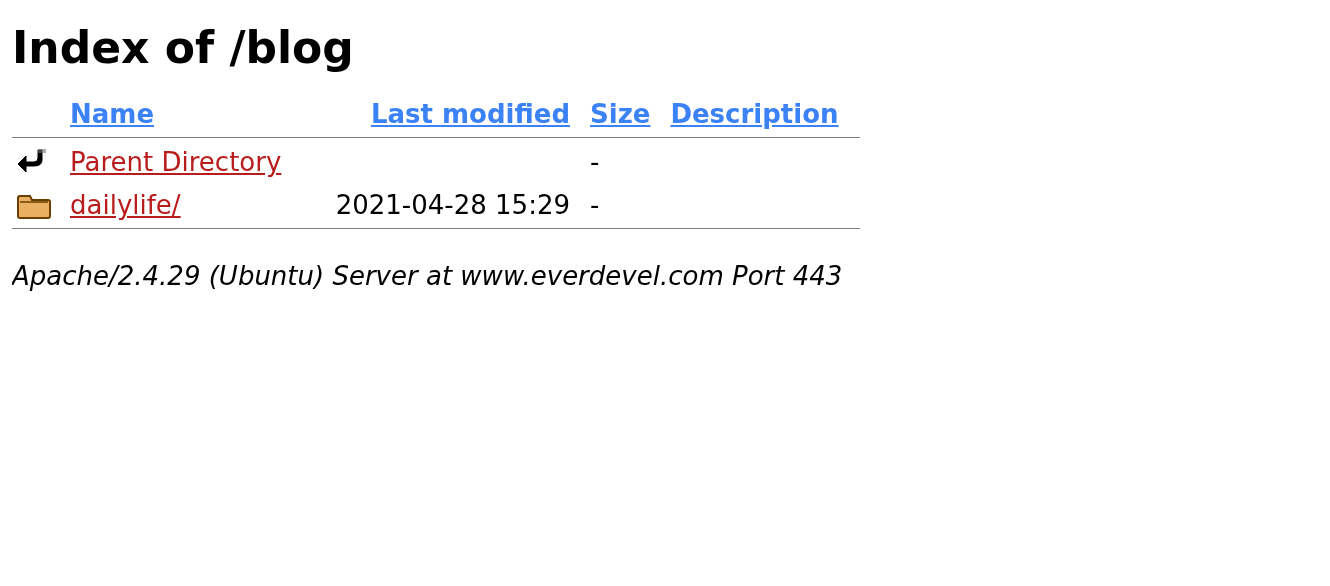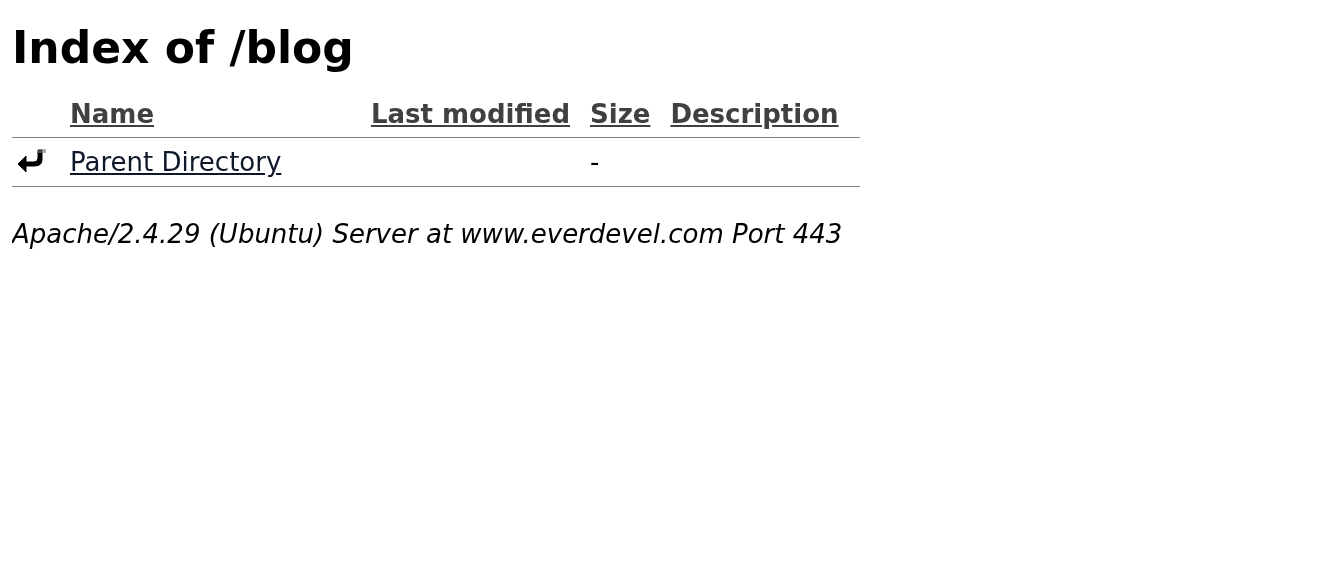--- a/index.html
+++ b/index.html
@@ -26,7 +26,7 @@
     font-weight: bold;
   }
   th a {
-    color: #404040;
+    color: #3b82f6;
     text-decoration: underline;
   }
   td a.visited {

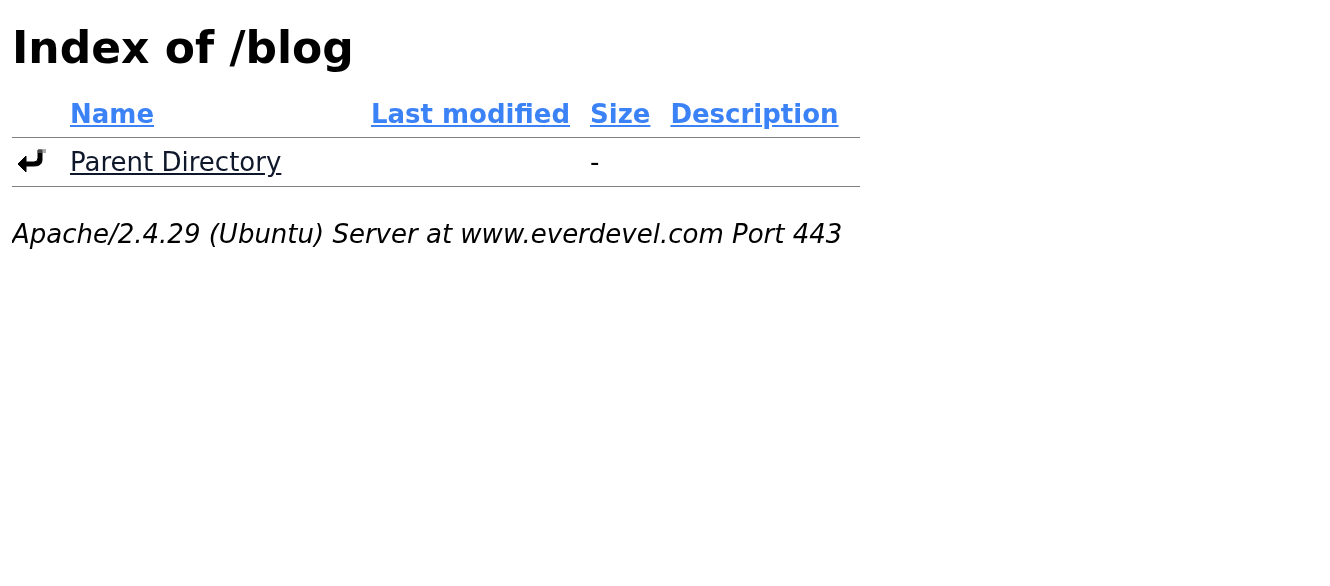--- a/index.html
+++ b/index.html
@@ -30,7 +30,7 @@
     text-decoration: underline;
   }
   td a.visited {
-    color: #0f172a;
+    color: #b91c1c;
     text-decoration: underline;
   }
   hr.sep {

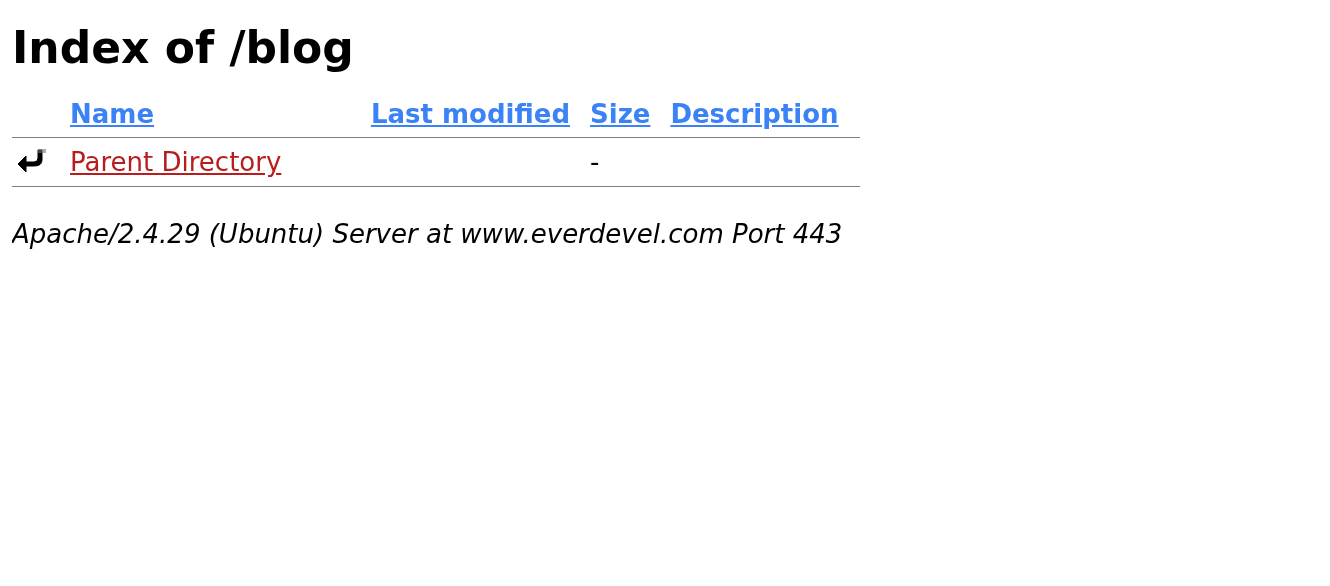--- a/index.html
+++ b/index.html
@@ -102,6 +102,22 @@
     <td class="col-desc"></td>
   </tr>
 
+  <tr>
+    <td class="icon-cell">
+      <span>
+        <svg width="36" height="30" viewBox="0 0 36 30">
+          <path d="M2 8 L2 26 Q2 28 4 28 L32 28 Q34 28 34 26 L34 12 Q34 10 32 10 L16 10 L14 6 L4 6 Q2 6 2 8 Z" fill="#E8B060" stroke="#6B3E00" stroke-width="2"></path>
+          <path d="M4 12 L32 12" stroke="#6B3E00" stroke-width="1.5"></path>
+        </svg>
+      </span>
+    </td>
+    <td class="col-name">
+      <a href="#" class="visited">dailylife/</a>
+    </td>
+    <td class="col-mod">2021-04-28 15:29</td>
+    <td class="col-size center">-</td>
+    <td class="col-desc"></td>
+  </tr>
 
   <tr>
         <td colspan="5" style="padding:0;">

